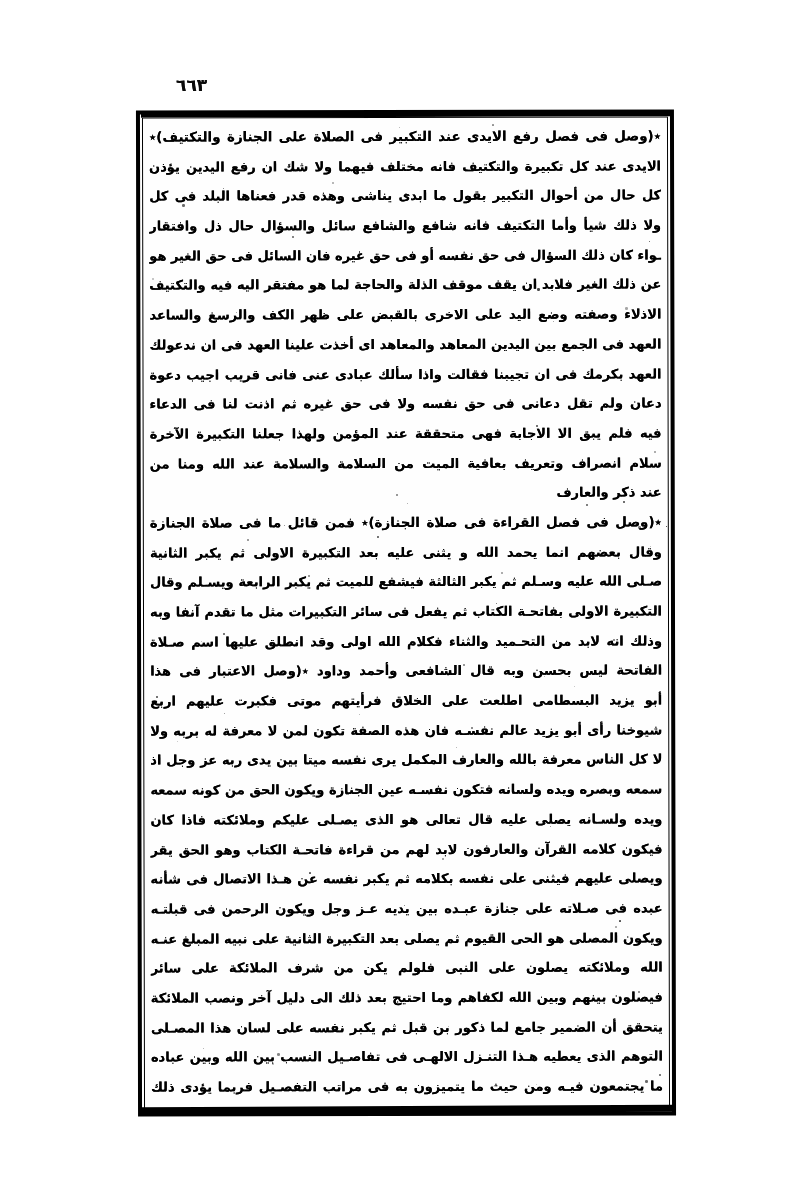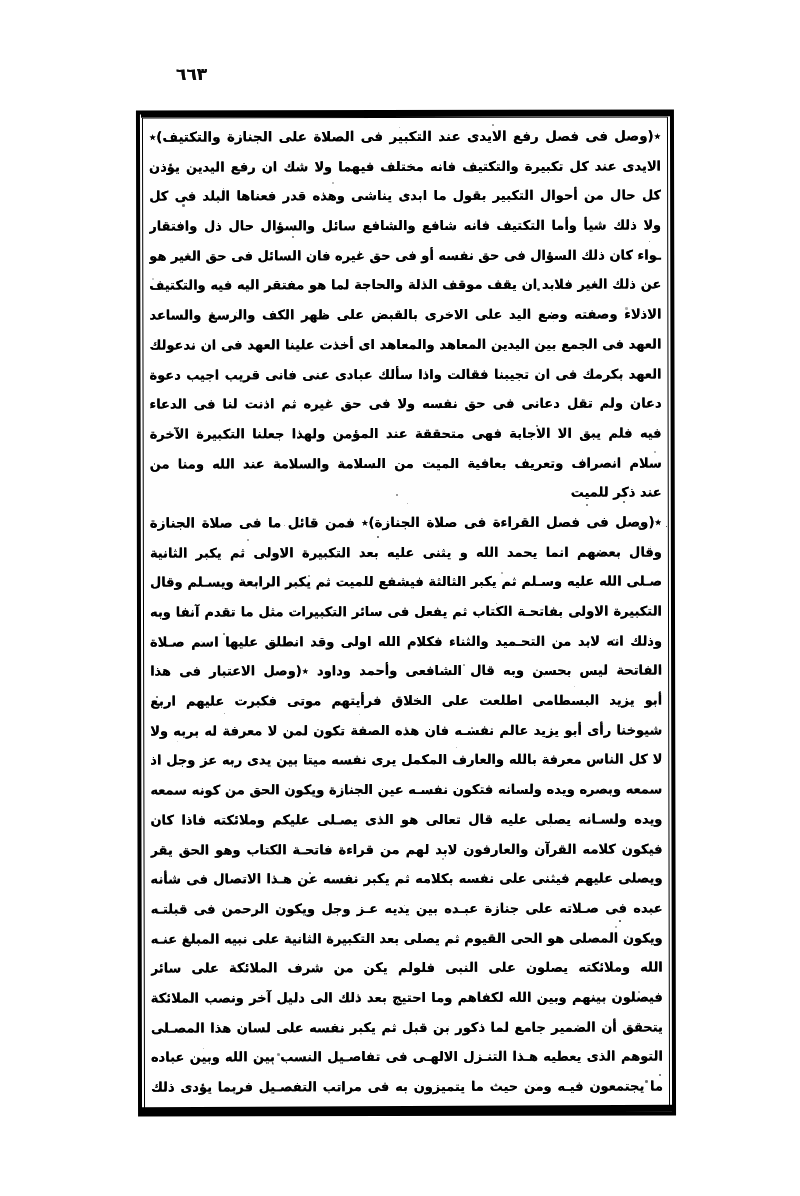--- a/index.html
+++ b/index.html
@@ -27,7 +27,7 @@
   
   #folio {
     position: absolute;
-    top: 64px;
+    top: 75px;
     left: 176px;
     font-family: "DejaVu Sans", sans-serif;
     font-size: 17px;

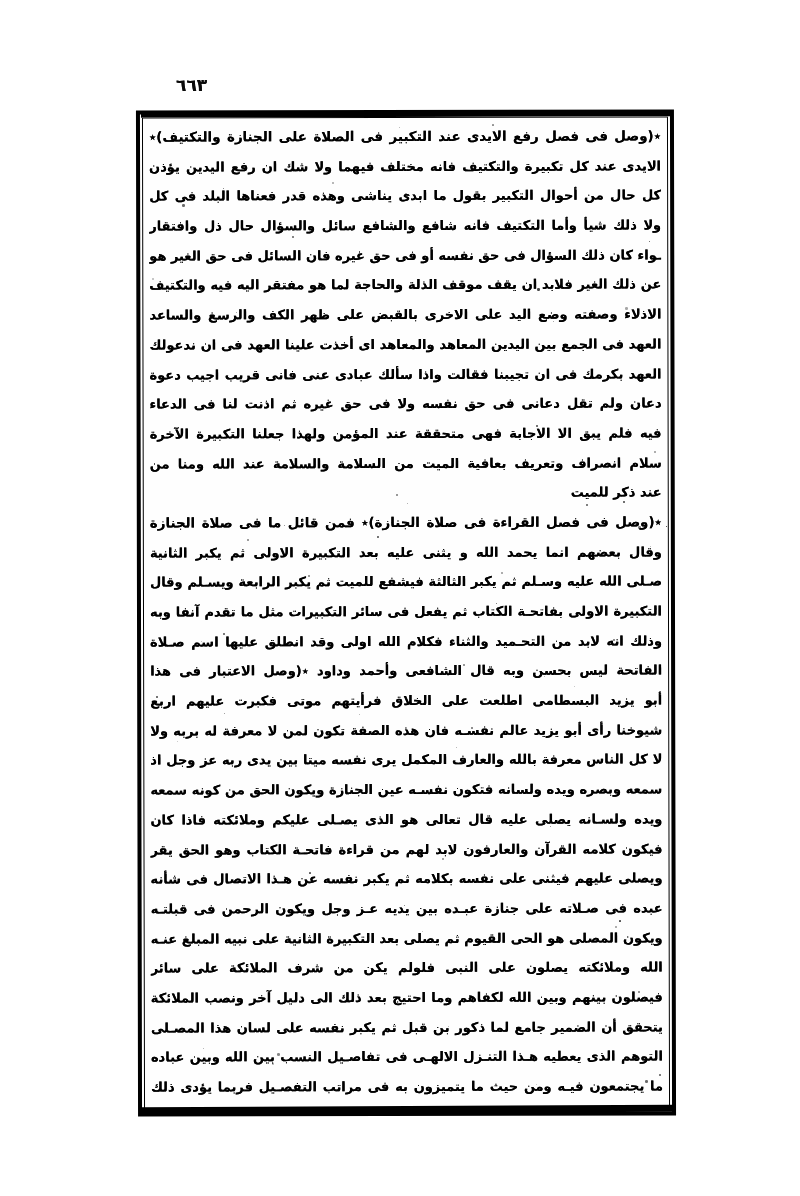--- a/index.html
+++ b/index.html
@@ -176,7 +176,7 @@
       <div class="line"><span class="t">فيه فلم يبق الا الاجابة فهى متحققة عند المؤمن ولهذا جعلنا التكبيرة الآخرة شكرا والسـلام</span></div>
       <div class="line"><span class="t">سلام انصراف وتعريف بعافية الميت من السلامة والسلامة عند الله ومنا من الرحمة والكف</span></div>
       <div class="line short">
-        <span class="t">عند ذكر للميت</span>
+        <span class="t">عند ذكر والعارف</span>
       </div>
       <div class="line heading"><span class="t">٭(وصل فى فصل القراءة فى صلاة الجنازة)٭  فمن قائل ما فى صلاة الجنازة قراءة انما هو الدعاء</span></div>
       <div class="line"><span class="t">وقال بعضهم انما يحمد الله و يثنى عليه بعد التكبيرة الاولى ثم يكبر الثانية ويصـلى على النبى</span></div>

